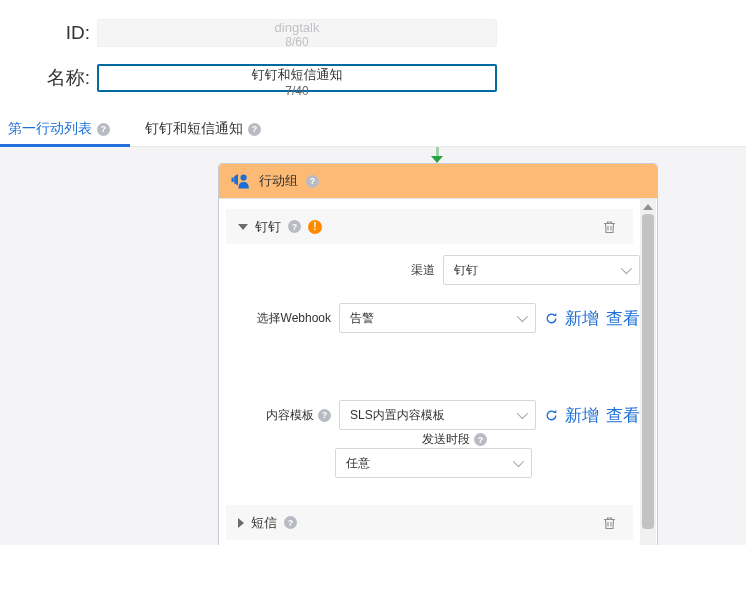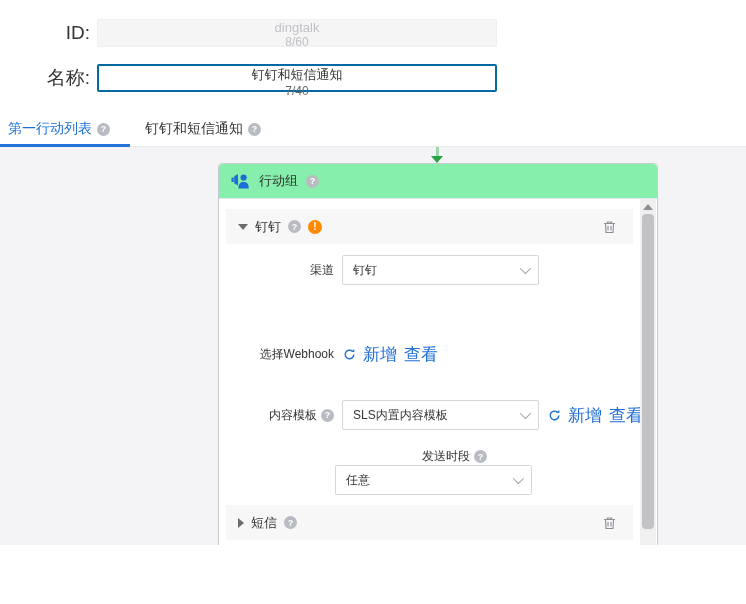--- a/index.html
+++ b/index.html
@@ -39,7 +39,7 @@
   
   .card { position:absolute; left:218px; top:16px; width:440px; height:420px; background:#fff;
           border:1px solid #c6ccd4; border-radius:4px 4px 0 0; }
-  .card-header { height:35px; background:#86efac; border-bottom:1px solid #e3e8ee; border-radius:4px 4px 0 0;
+  .card-header { height:35px; background:#fdba74; border-bottom:1px solid #e3e8ee; border-radius:4px 4px 0 0;
                  display:flex; align-items:center; gap:8px; padding:0 12px; font-size:13px; color:#333; }
   .card-body { position:relative; width:438px; height:385px; }
 

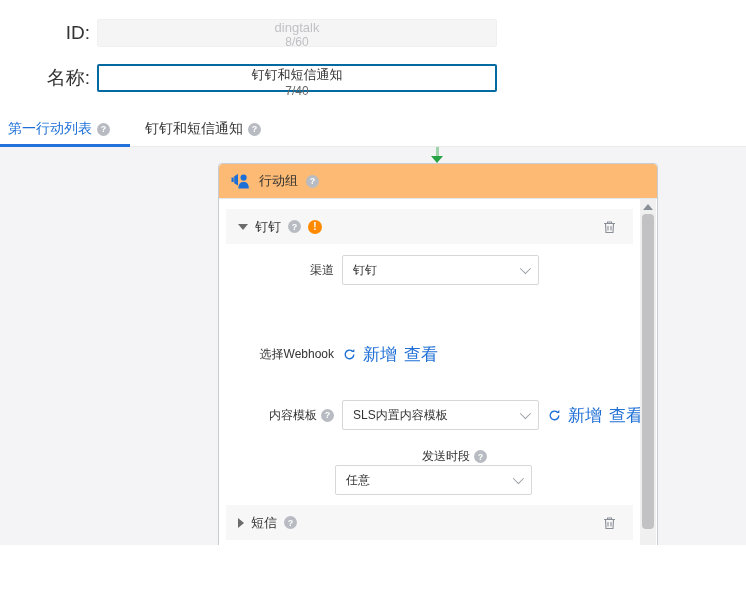--- a/index.html
+++ b/index.html
@@ -52,7 +52,7 @@
   .spacer { flex:1; }
   .trash-btn { width:24px; height:24px; display:flex; align-items:center; justify-content:center; cursor:pointer; }
 
-  .form-row { position:absolute; left:0; width:421px; height:30px; display:flex; align-items:center; font-size:12px; }
+  .form-row { position:absolute; left:0; width:421px; height:30px; display:flex; align-items:center; font-size:12px;justify-content:flex-end; }
   .row-label { width:115px; text-align:right; color:#333; display:inline-flex; justify-content:flex-end;
                align-items:center; gap:4px; flex:none; }
   .select-box { margin-left:8px; width:197px; height:30px; border:1px solid #d7d7d9; border-radius:2px; background:#fff;

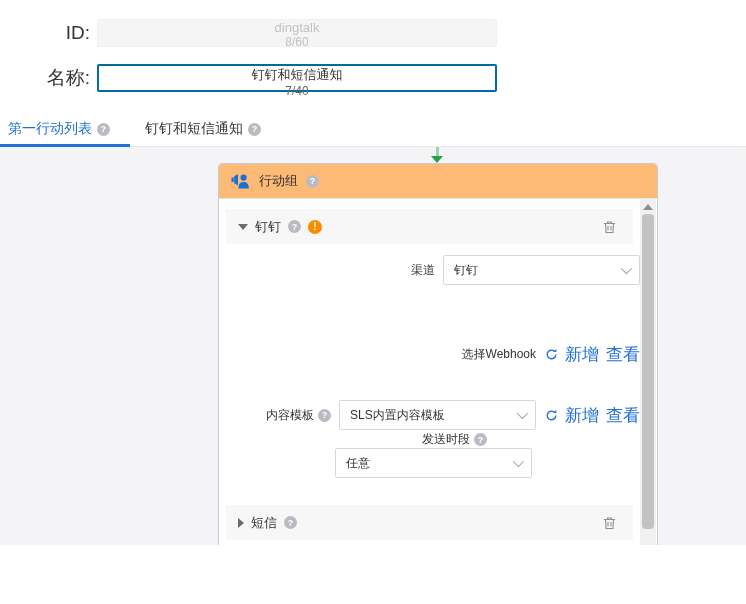--- a/index.html
+++ b/index.html
@@ -140,7 +140,7 @@
           </div>
         </div>
 
-        <div class="form-row" style="top:104px;margin-top:36px;">
+        <div class="form-row" style="top:104px;">
           <span class="row-label">选择Webhook</span>
           <span class="row-extra">
             <span class="refresh-btn">

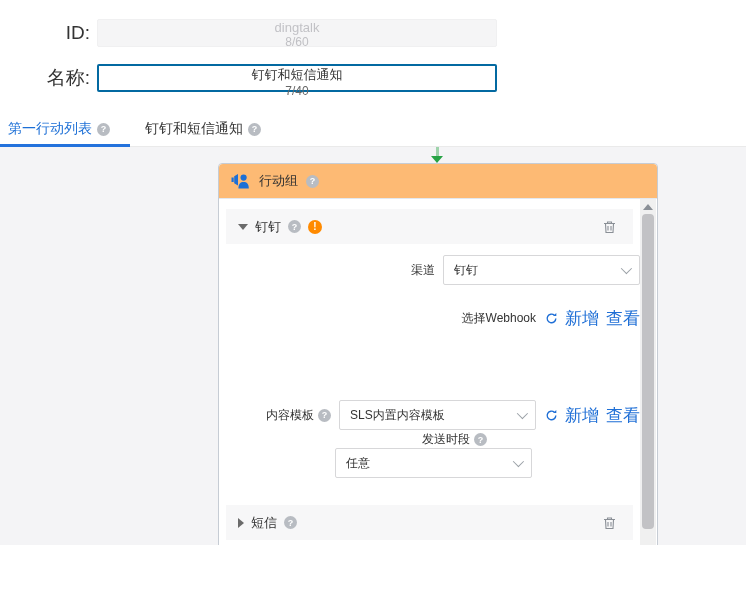--- a/index.html
+++ b/index.html
@@ -142,6 +142,10 @@
 
         <div class="form-row" style="top:104px;">
           <span class="row-label">选择Webhook</span>
+          <div class="select-box">
+            <span>告警</span>
+            <span class="chevron"></span>
+          </div>
           <span class="row-extra">
             <span class="refresh-btn">
               <svg width="13" height="13" viewBox="0 0 16 16">

